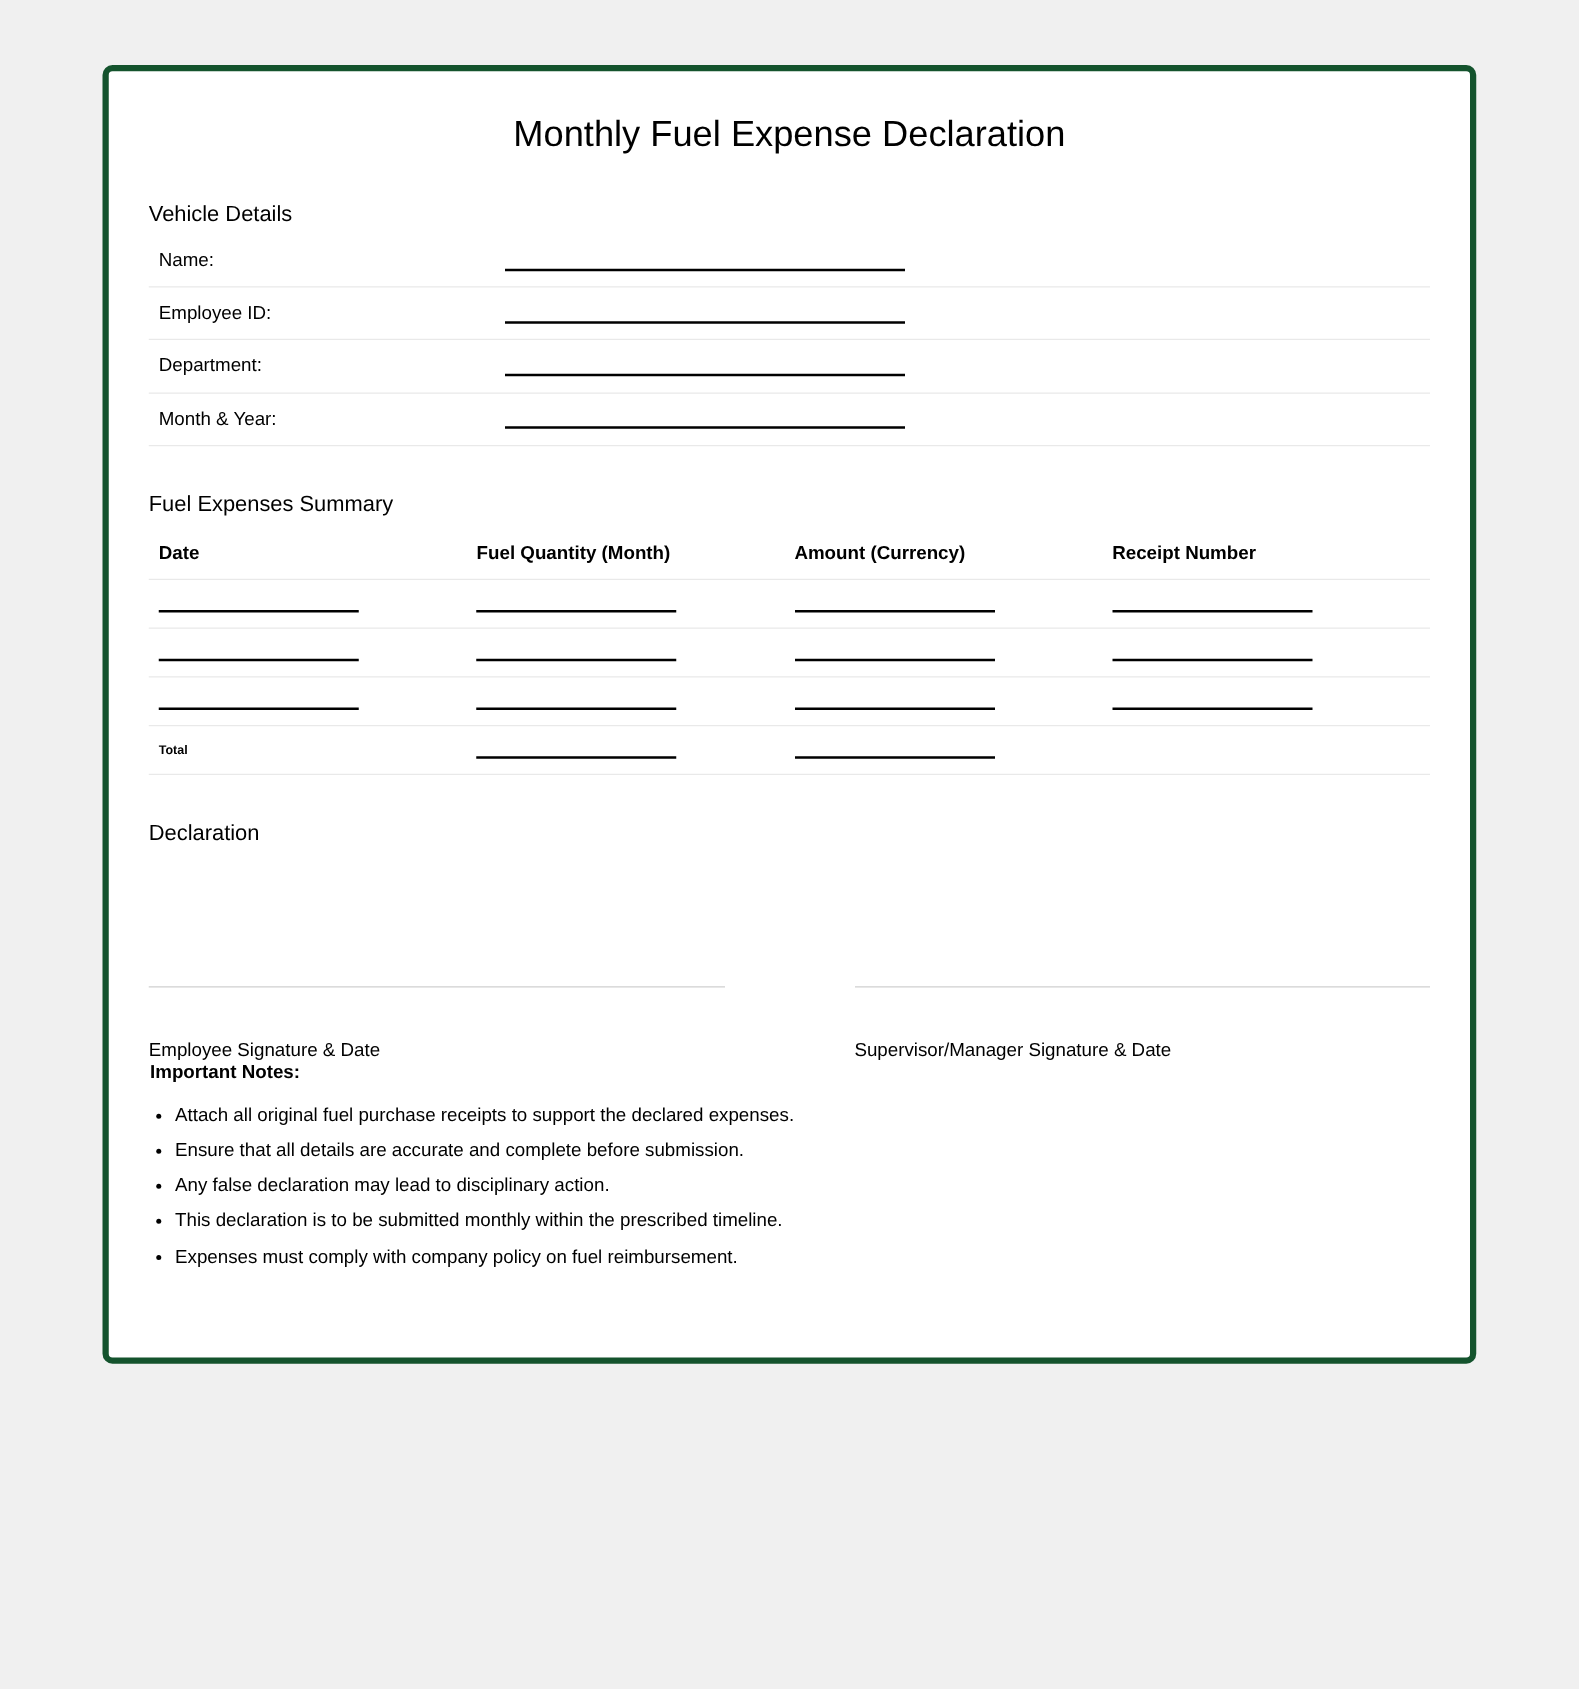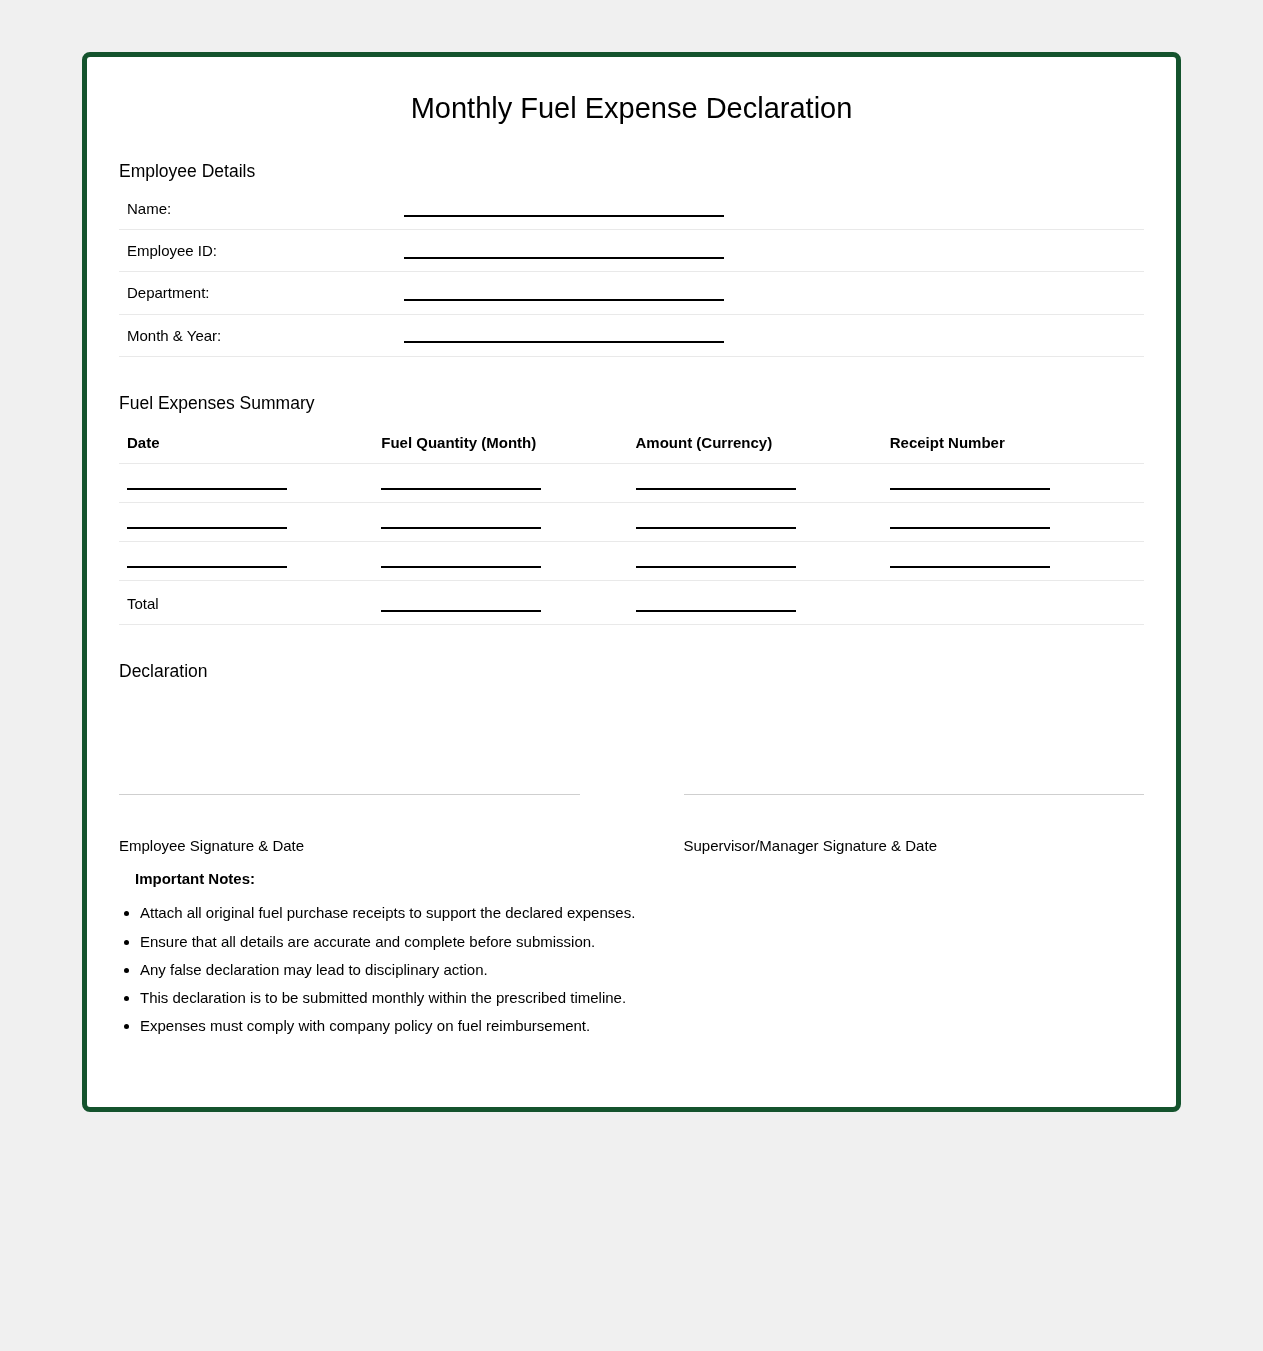--- a/index.html
+++ b/index.html
@@ -133,7 +133,7 @@
     <h1 class="doc-title">Monthly Fuel Expense Declaration</h1>
 
     <div class="employee-section">
-      <div class="section-heading">Employee Details</div>
+      <div class="section-heading">Vehicle Details</div>
 
       <div class="field-row">
         <span class="field-label">Name:</span>

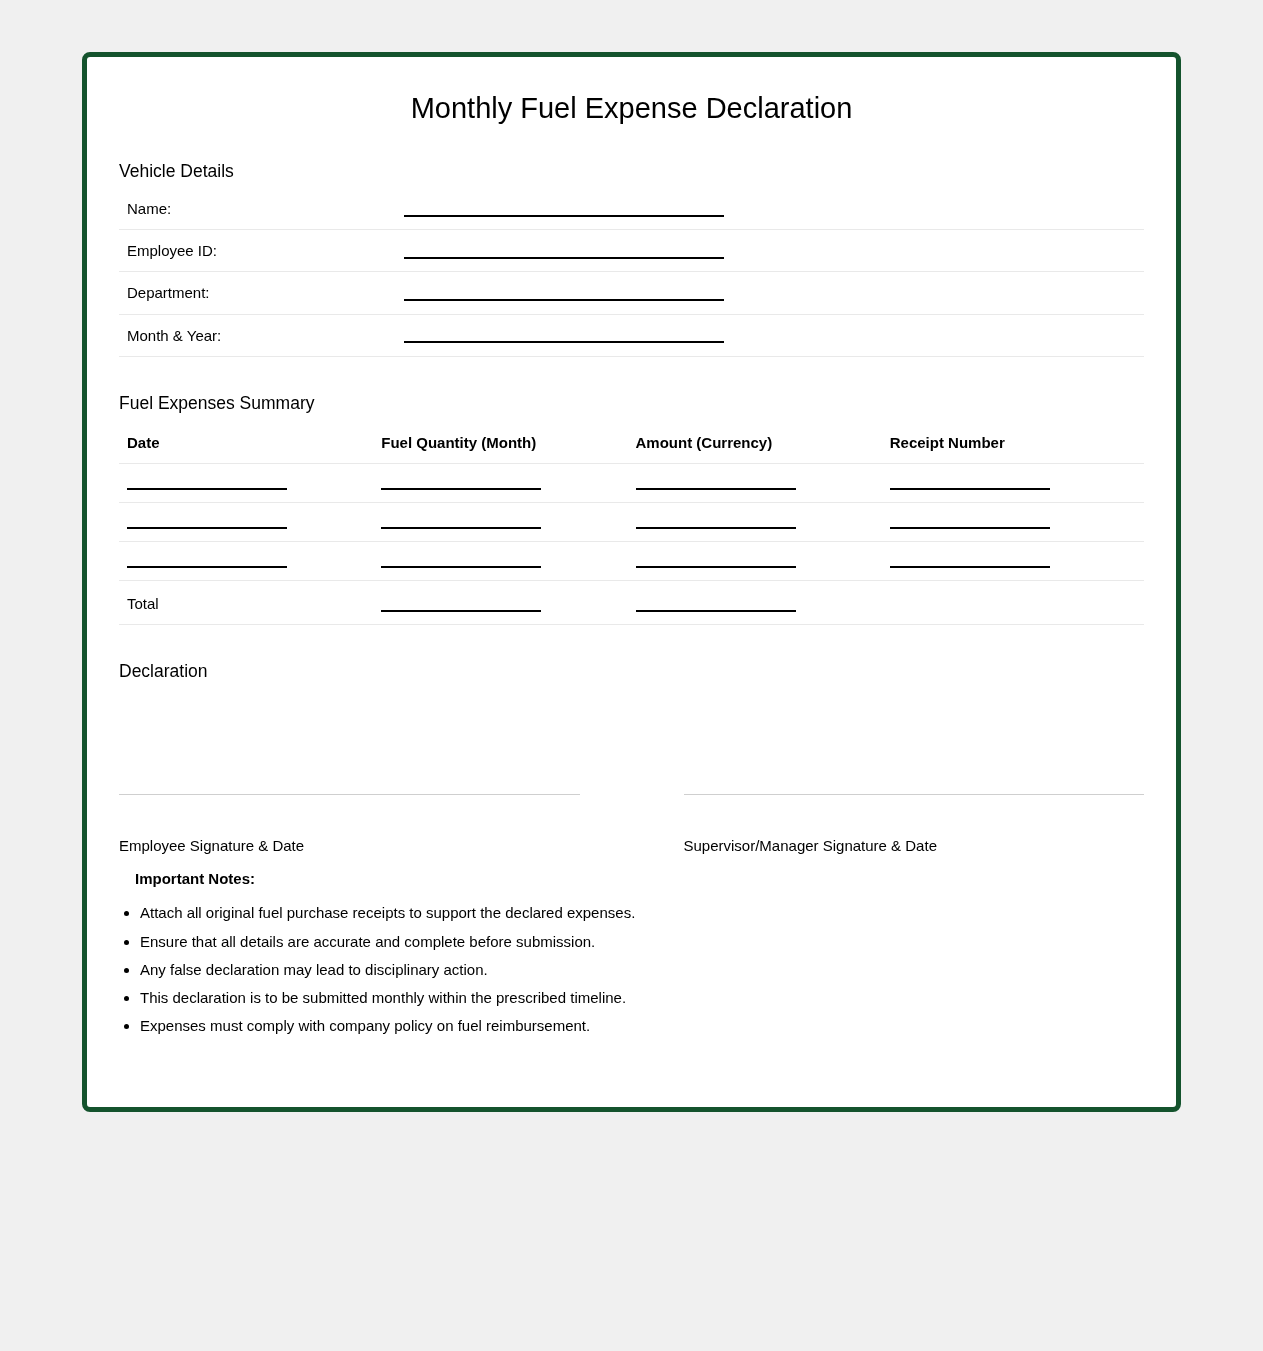--- a/index.html
+++ b/index.html
@@ -81,8 +81,8 @@
   .total-row { align-items: flex-end; }
   .total-label {
     flex: 1;
-    font-size: 15px;
-    font-weight: 400;
+    font-size: 10px;
+    font-weight: 700;
     line-height: 1.15;
   }
   .total-row .cell-line { height: 4px; }

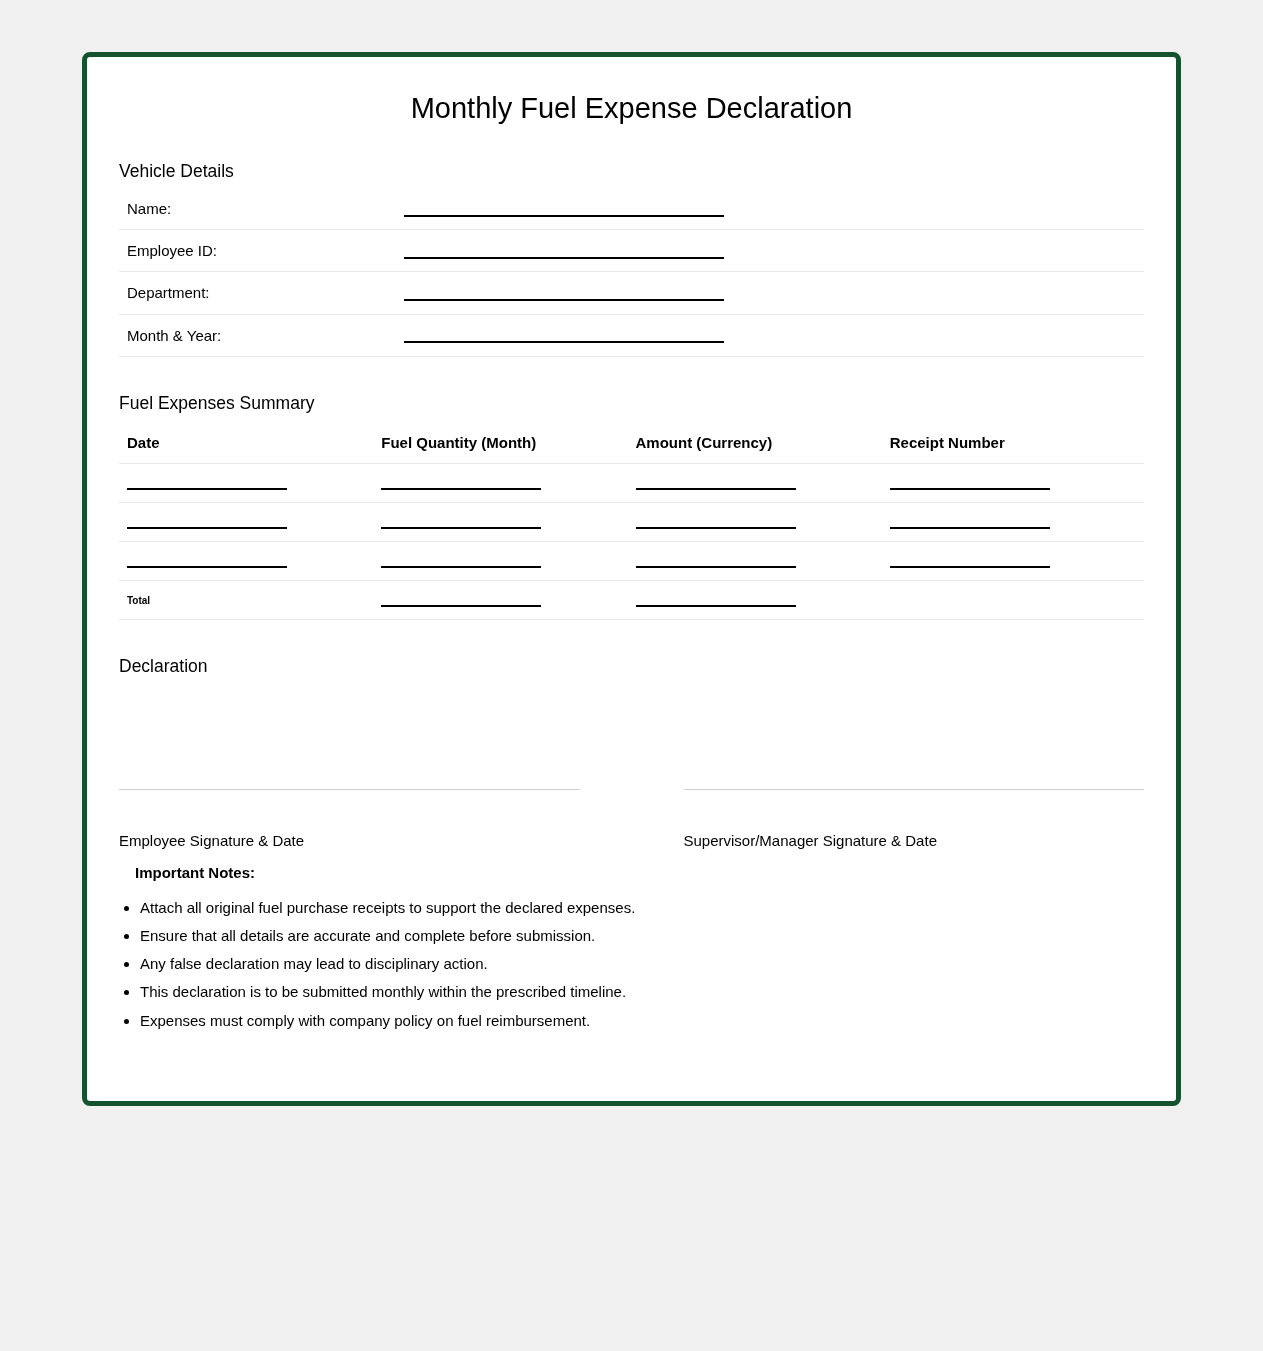--- a/index.html
+++ b/index.html
@@ -111,7 +111,7 @@
   .notes-heading {
     font-size: 15px;
     font-weight: 700;
-    margin: 16px;
+    margin: 1px;
     line-height: 1.1;
   }
   .notes-list {

